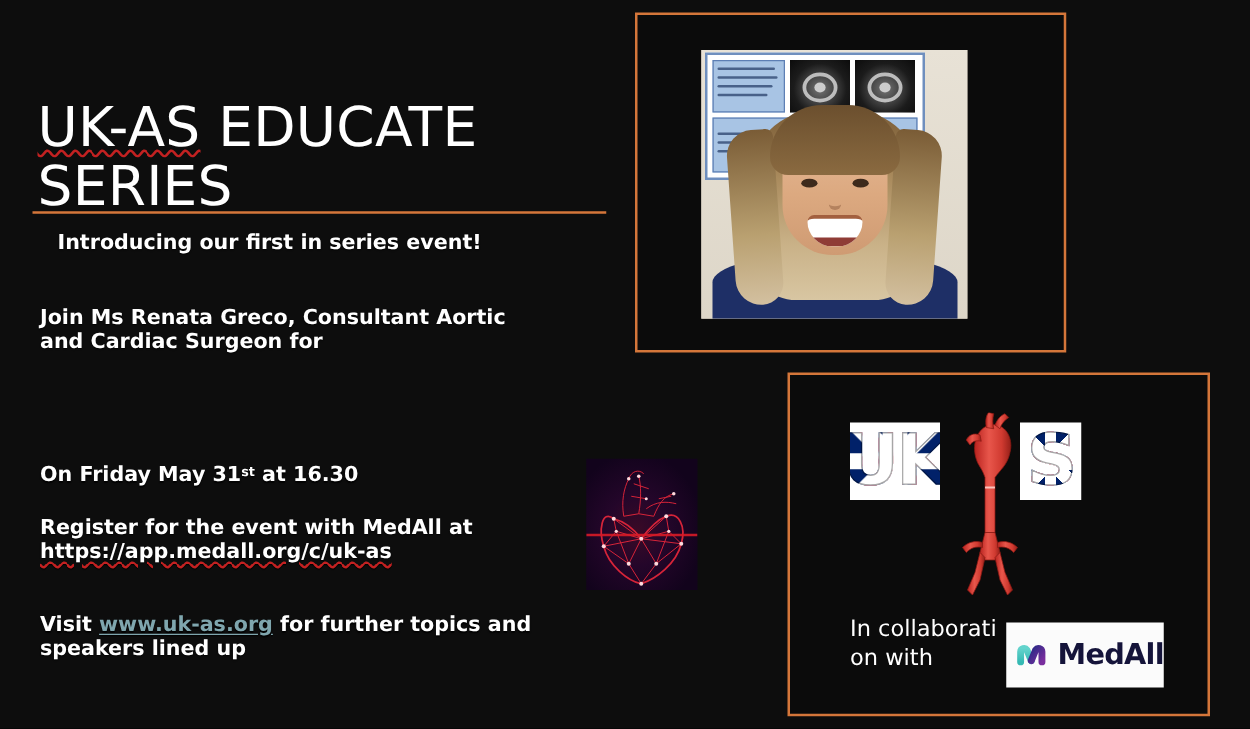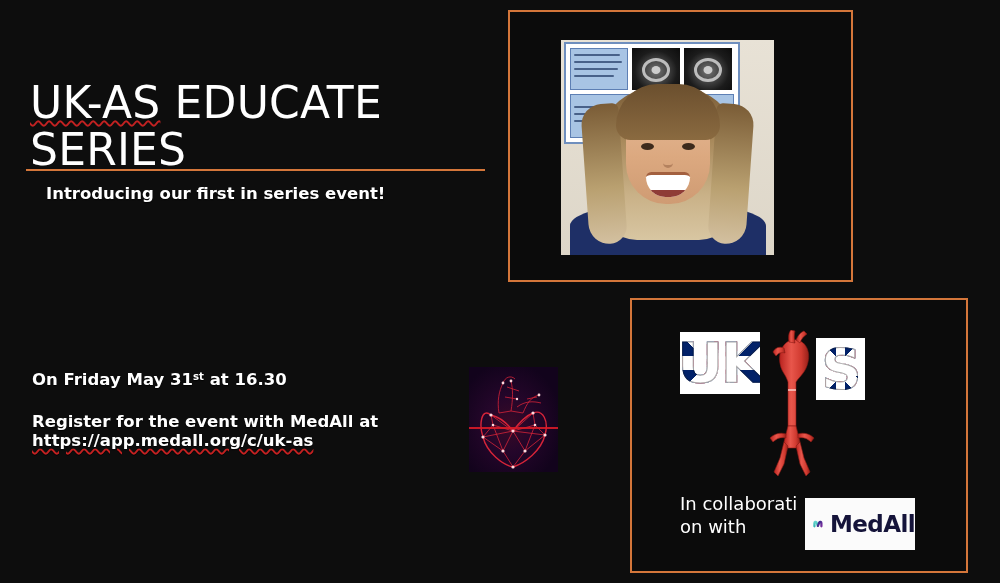--- a/index.html
+++ b/index.html
@@ -290,6 +290,8 @@
 
   <div class="body-block" id="line-intro">Introducing our first in series event!</div>
 
+  <div class="body-block" id="line-join">Join Ms Renata Greco, Consultant Aortic
+and Cardiac Surgeon for</div>
 
 
   <div class="body-block" id="line-date"><span>On Friday May 31</span><sup class="ord">st</sup><span> at 16.30</span></div>

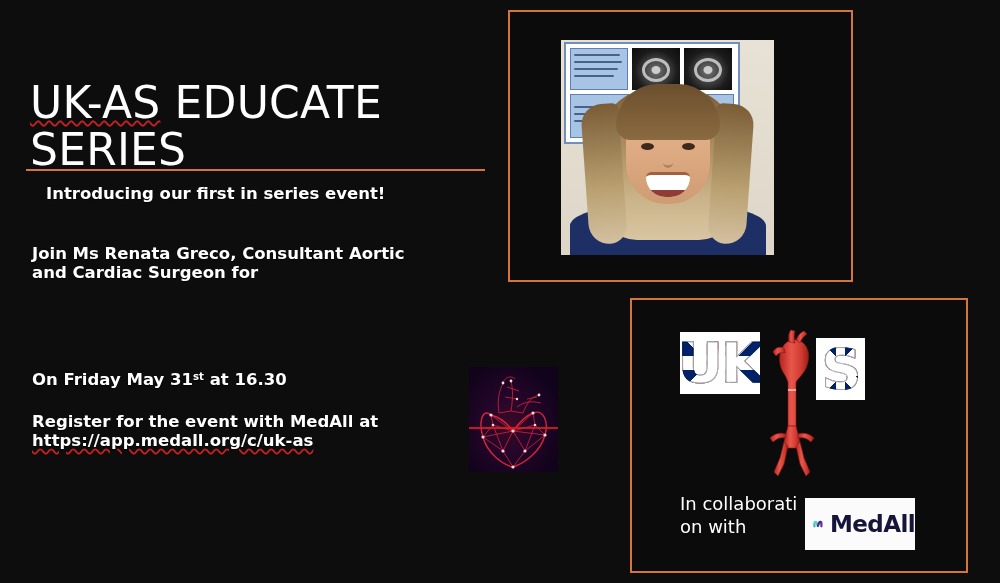--- a/index.html
+++ b/index.html
@@ -240,7 +240,7 @@
     color: transparent;
     -webkit-text-stroke: 1px rgba(0,0,0,0.35);
   }
-  #tile-uk { left: 0; top: 2px; width: 80px; height: 62px; }
+  #tile-uk { left: 0; top: 8px; width: 72px; height: 62px; }
   #tile-s  { left: 136px; top: 8px; width: 49px; height: 62px; }
   #aorta   { position:absolute; left: 82px; top: 0px; width: 62px; height: 150px; }
 

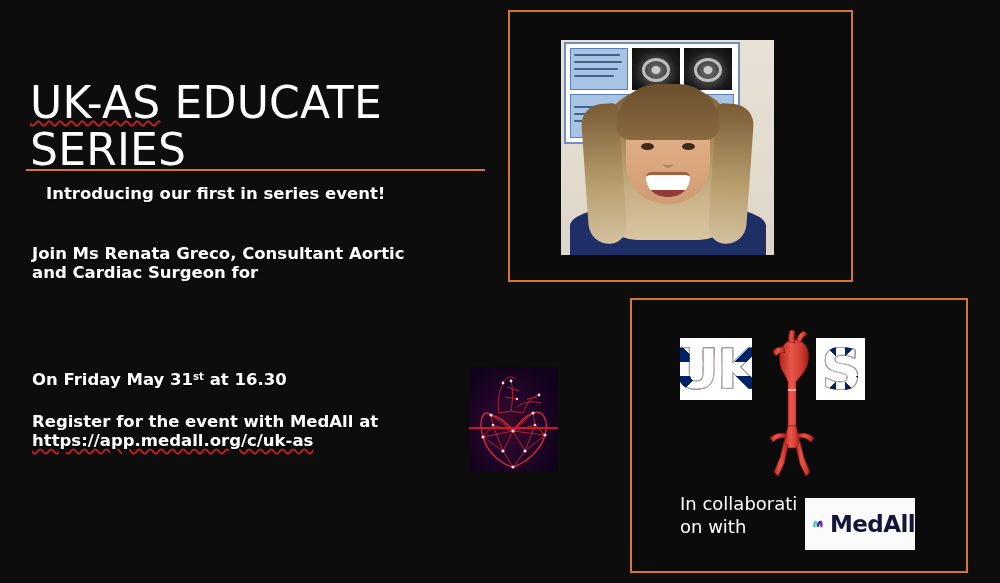--- a/index.html
+++ b/index.html
@@ -299,6 +299,8 @@
   <div class="body-block" id="line-register"><span>Register for the event with MedAll at</span>
 <span class="squiggle-red">https://app.medall.org/c/uk-as</span></div>
 
+  <div class="body-block" id="line-visit"><span>Visit </span><span class="weblink">www.uk-as.org</span><span> for further topics and
+speakers lined up</span></div>
 
   <div id="heart-graphic">
     <svg viewBox="0 0 89 105" width="89" height="105">

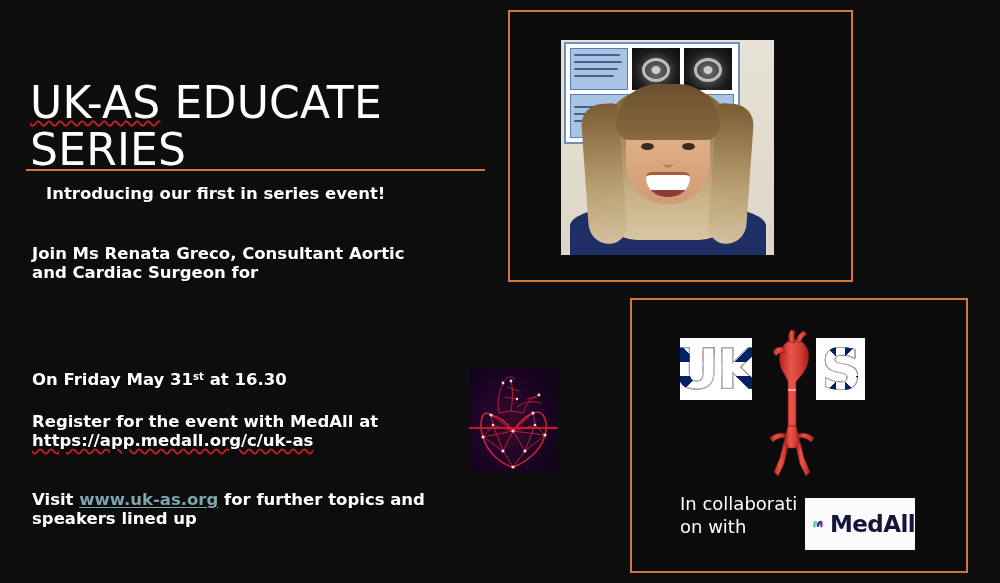--- a/index.html
+++ b/index.html
@@ -259,7 +259,7 @@
     position: absolute;
     left: 173px;
     top: 198px;
-    width: 110px;
+    width: 126px;
     height: 52px;
     background: #fbfbfb;
     display: flex;

